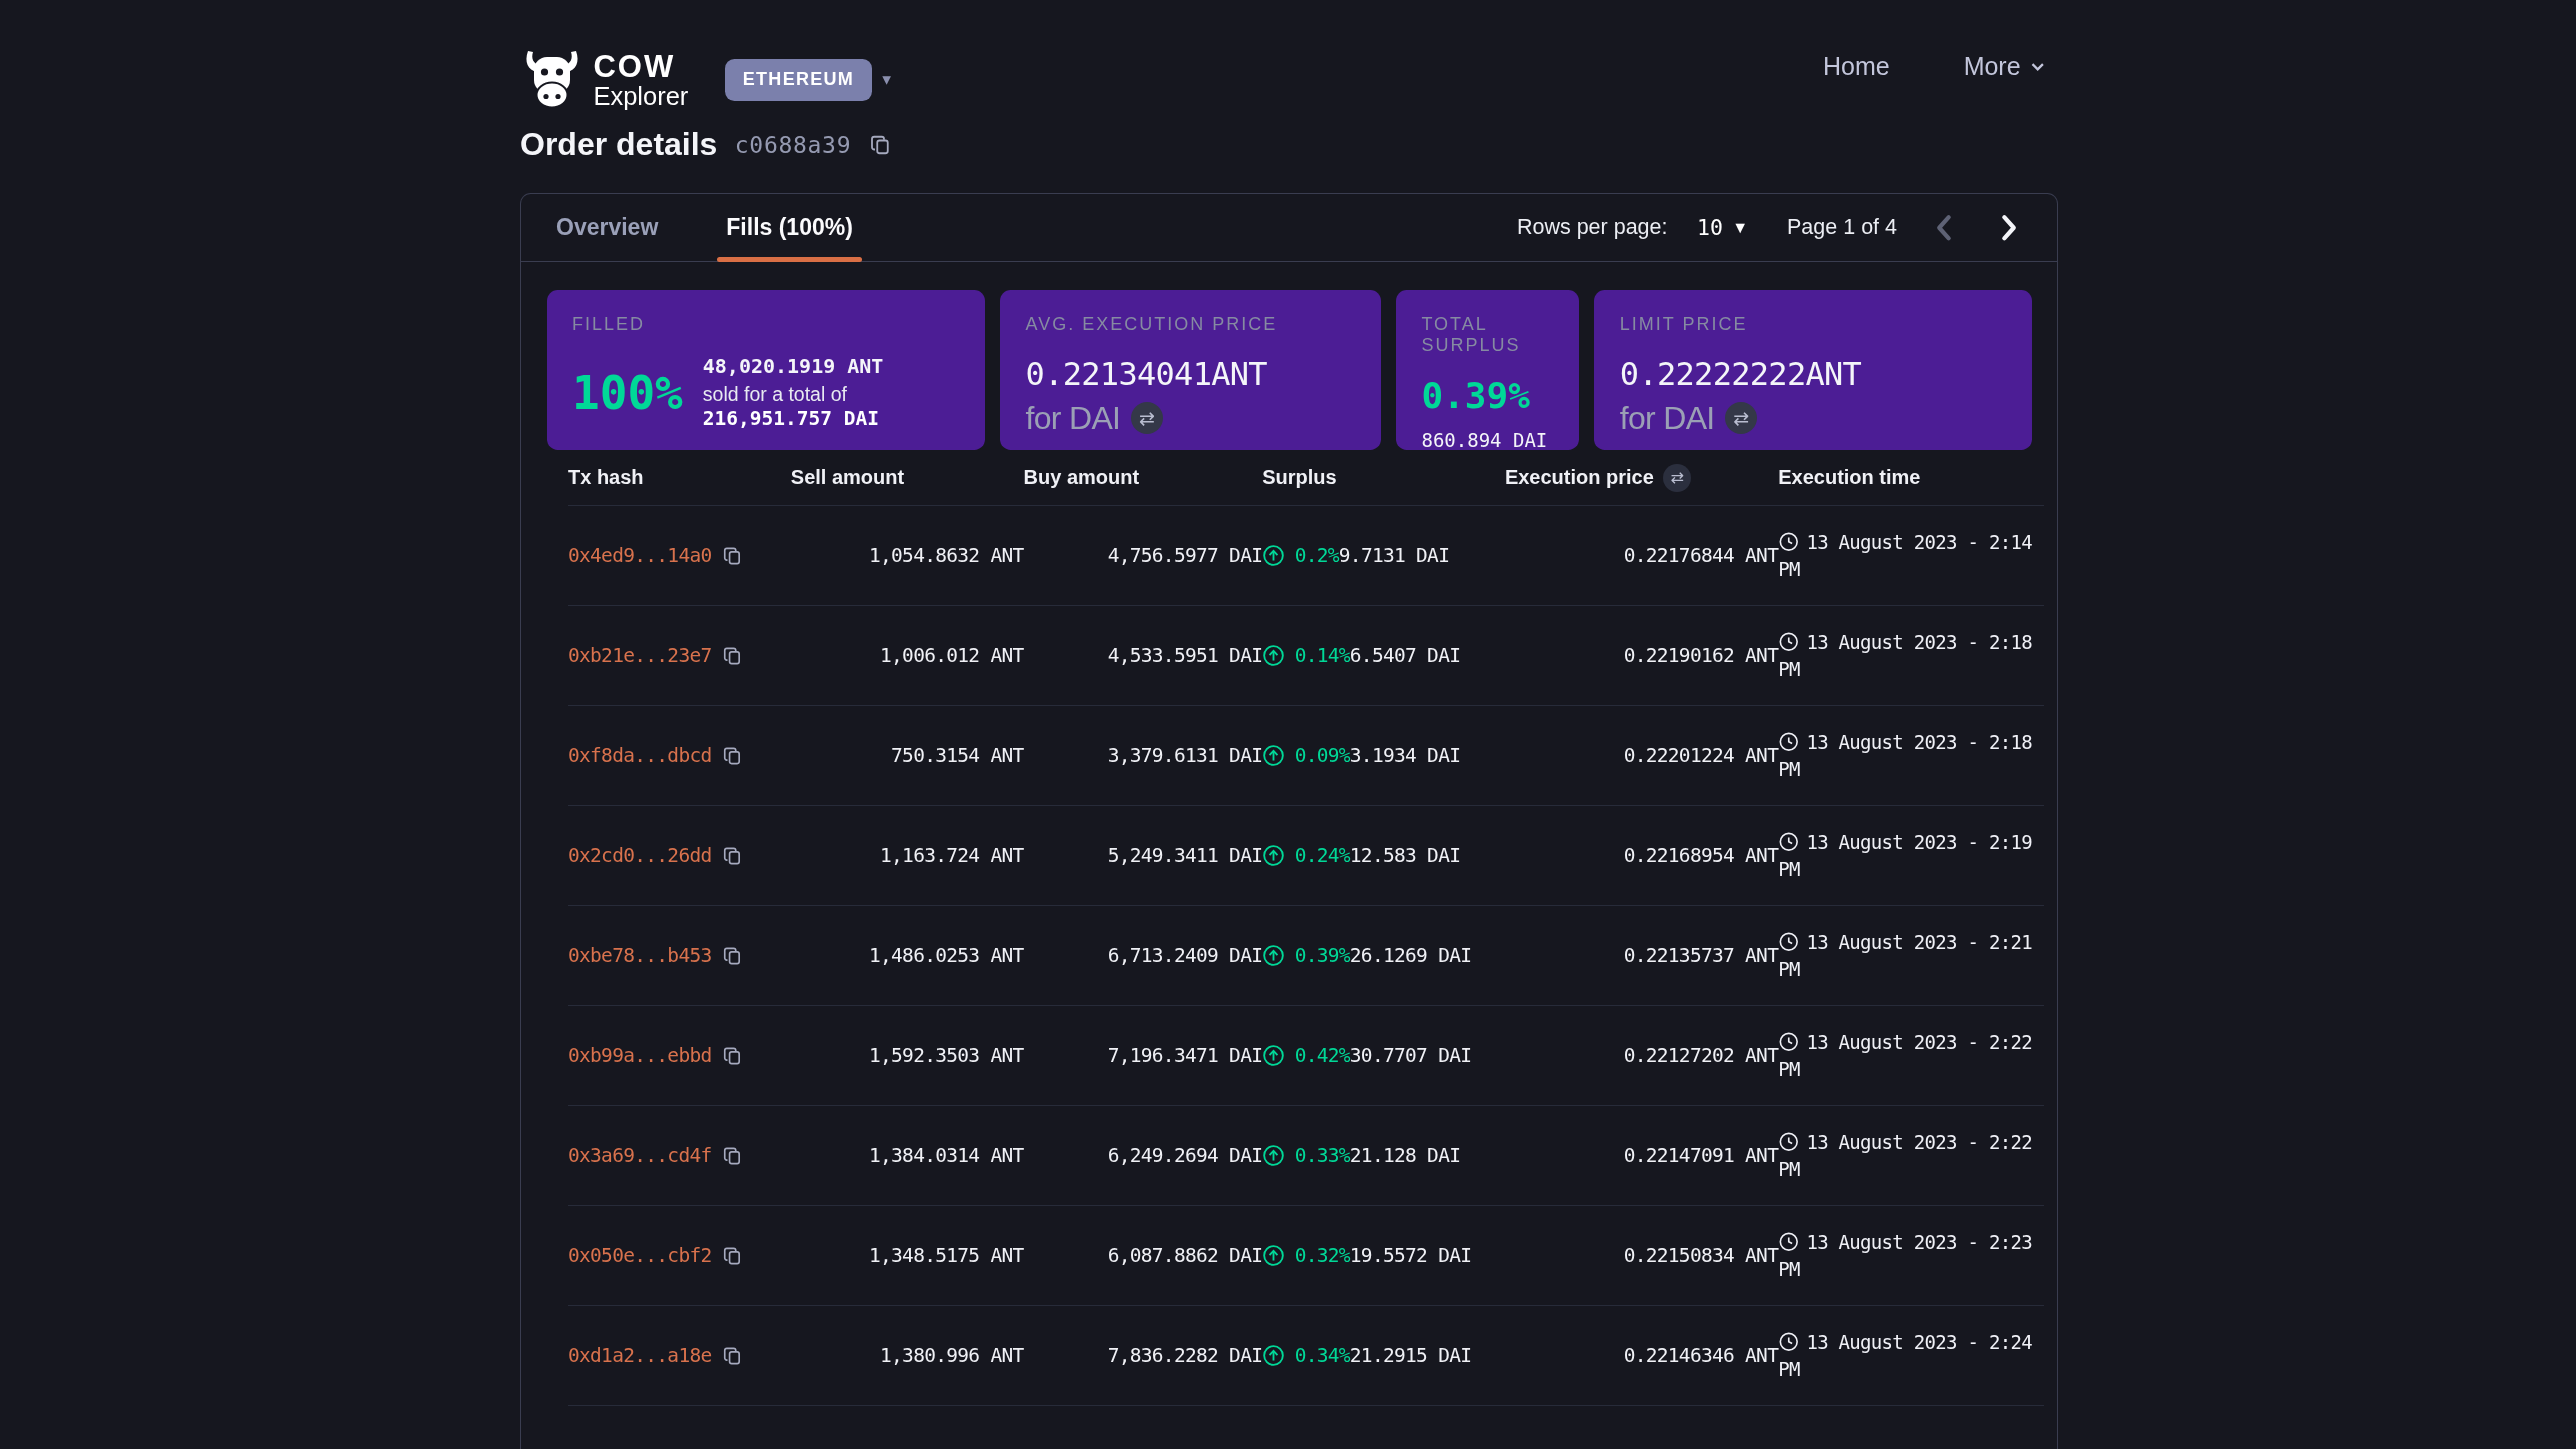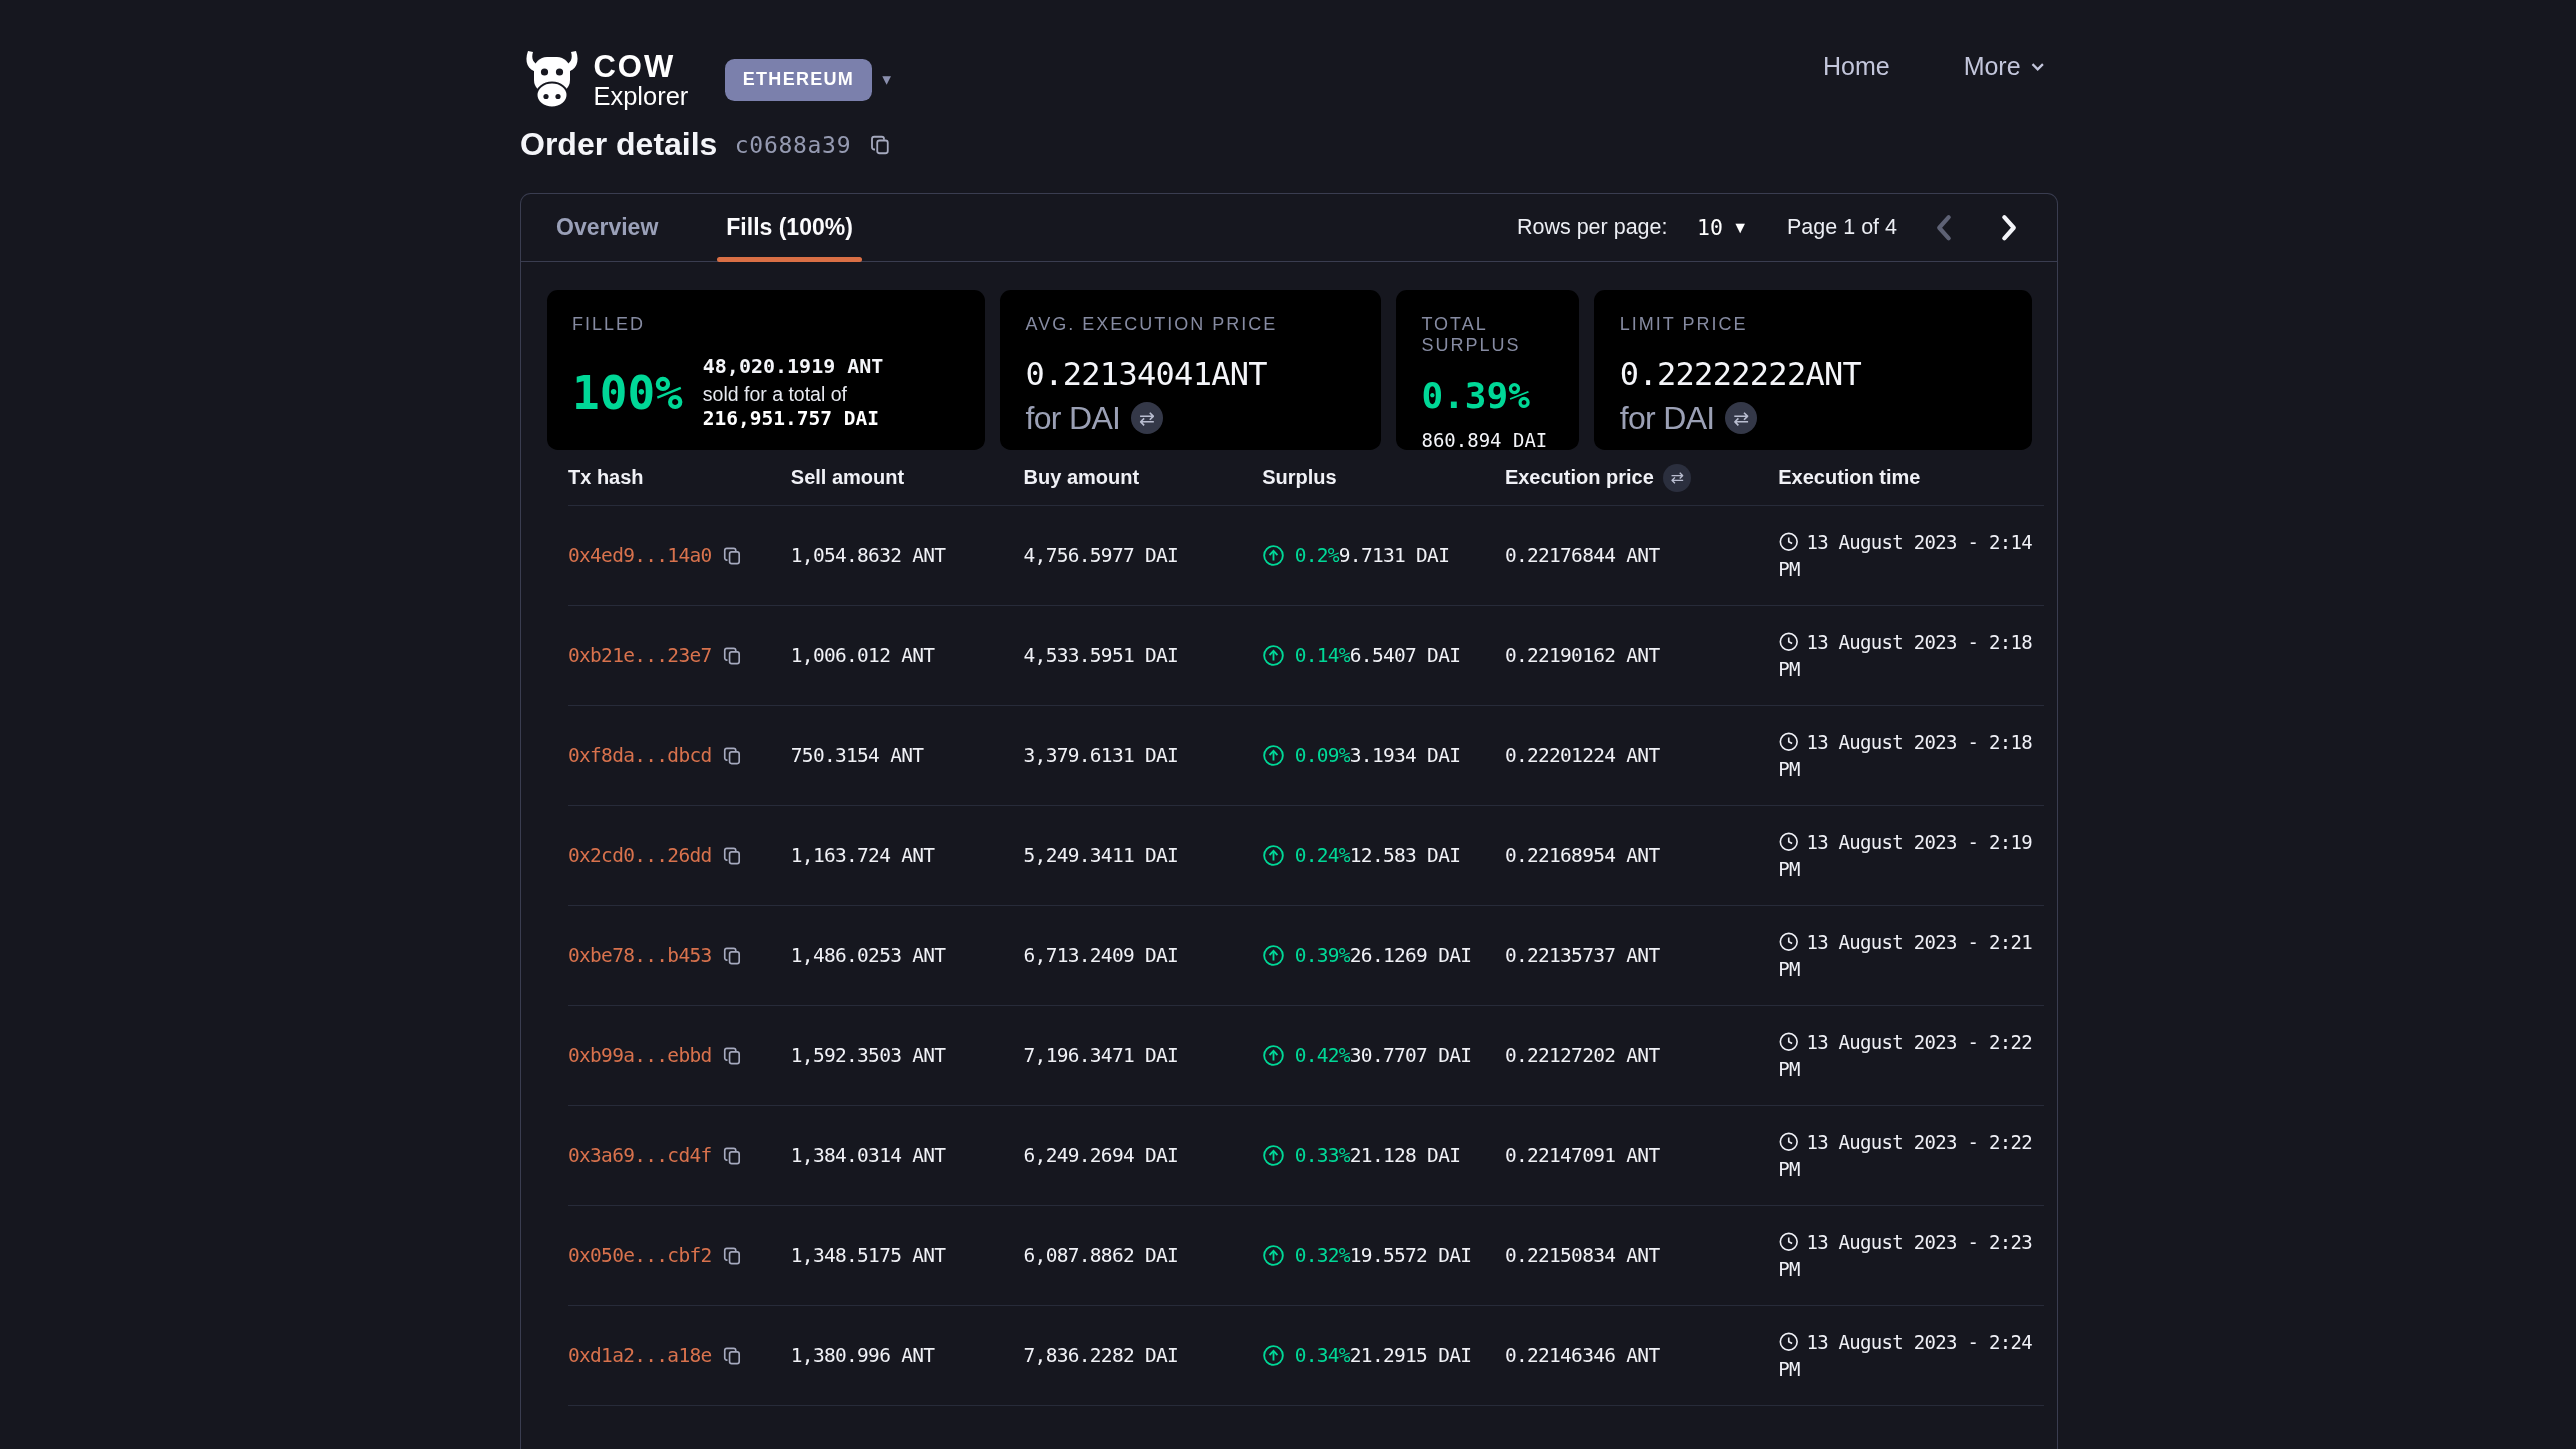--- a/index.html
+++ b/index.html
@@ -78,7 +78,7 @@
   
   .stats { display:flex; gap:15.4px; padding:28px 25.5px 0 25.5px; }
   .card {
-    background:#000000; border-radius:10.7px; padding:24px 25.5px;
+    background:#4c1d95; border-radius:10.7px; padding:24px 25.5px;
     height:160px; display:flex; flex-direction:column;
   }
   .card-label { font-size:18px; letter-spacing:2px; color:#868BA2; margin-bottom:19px; }

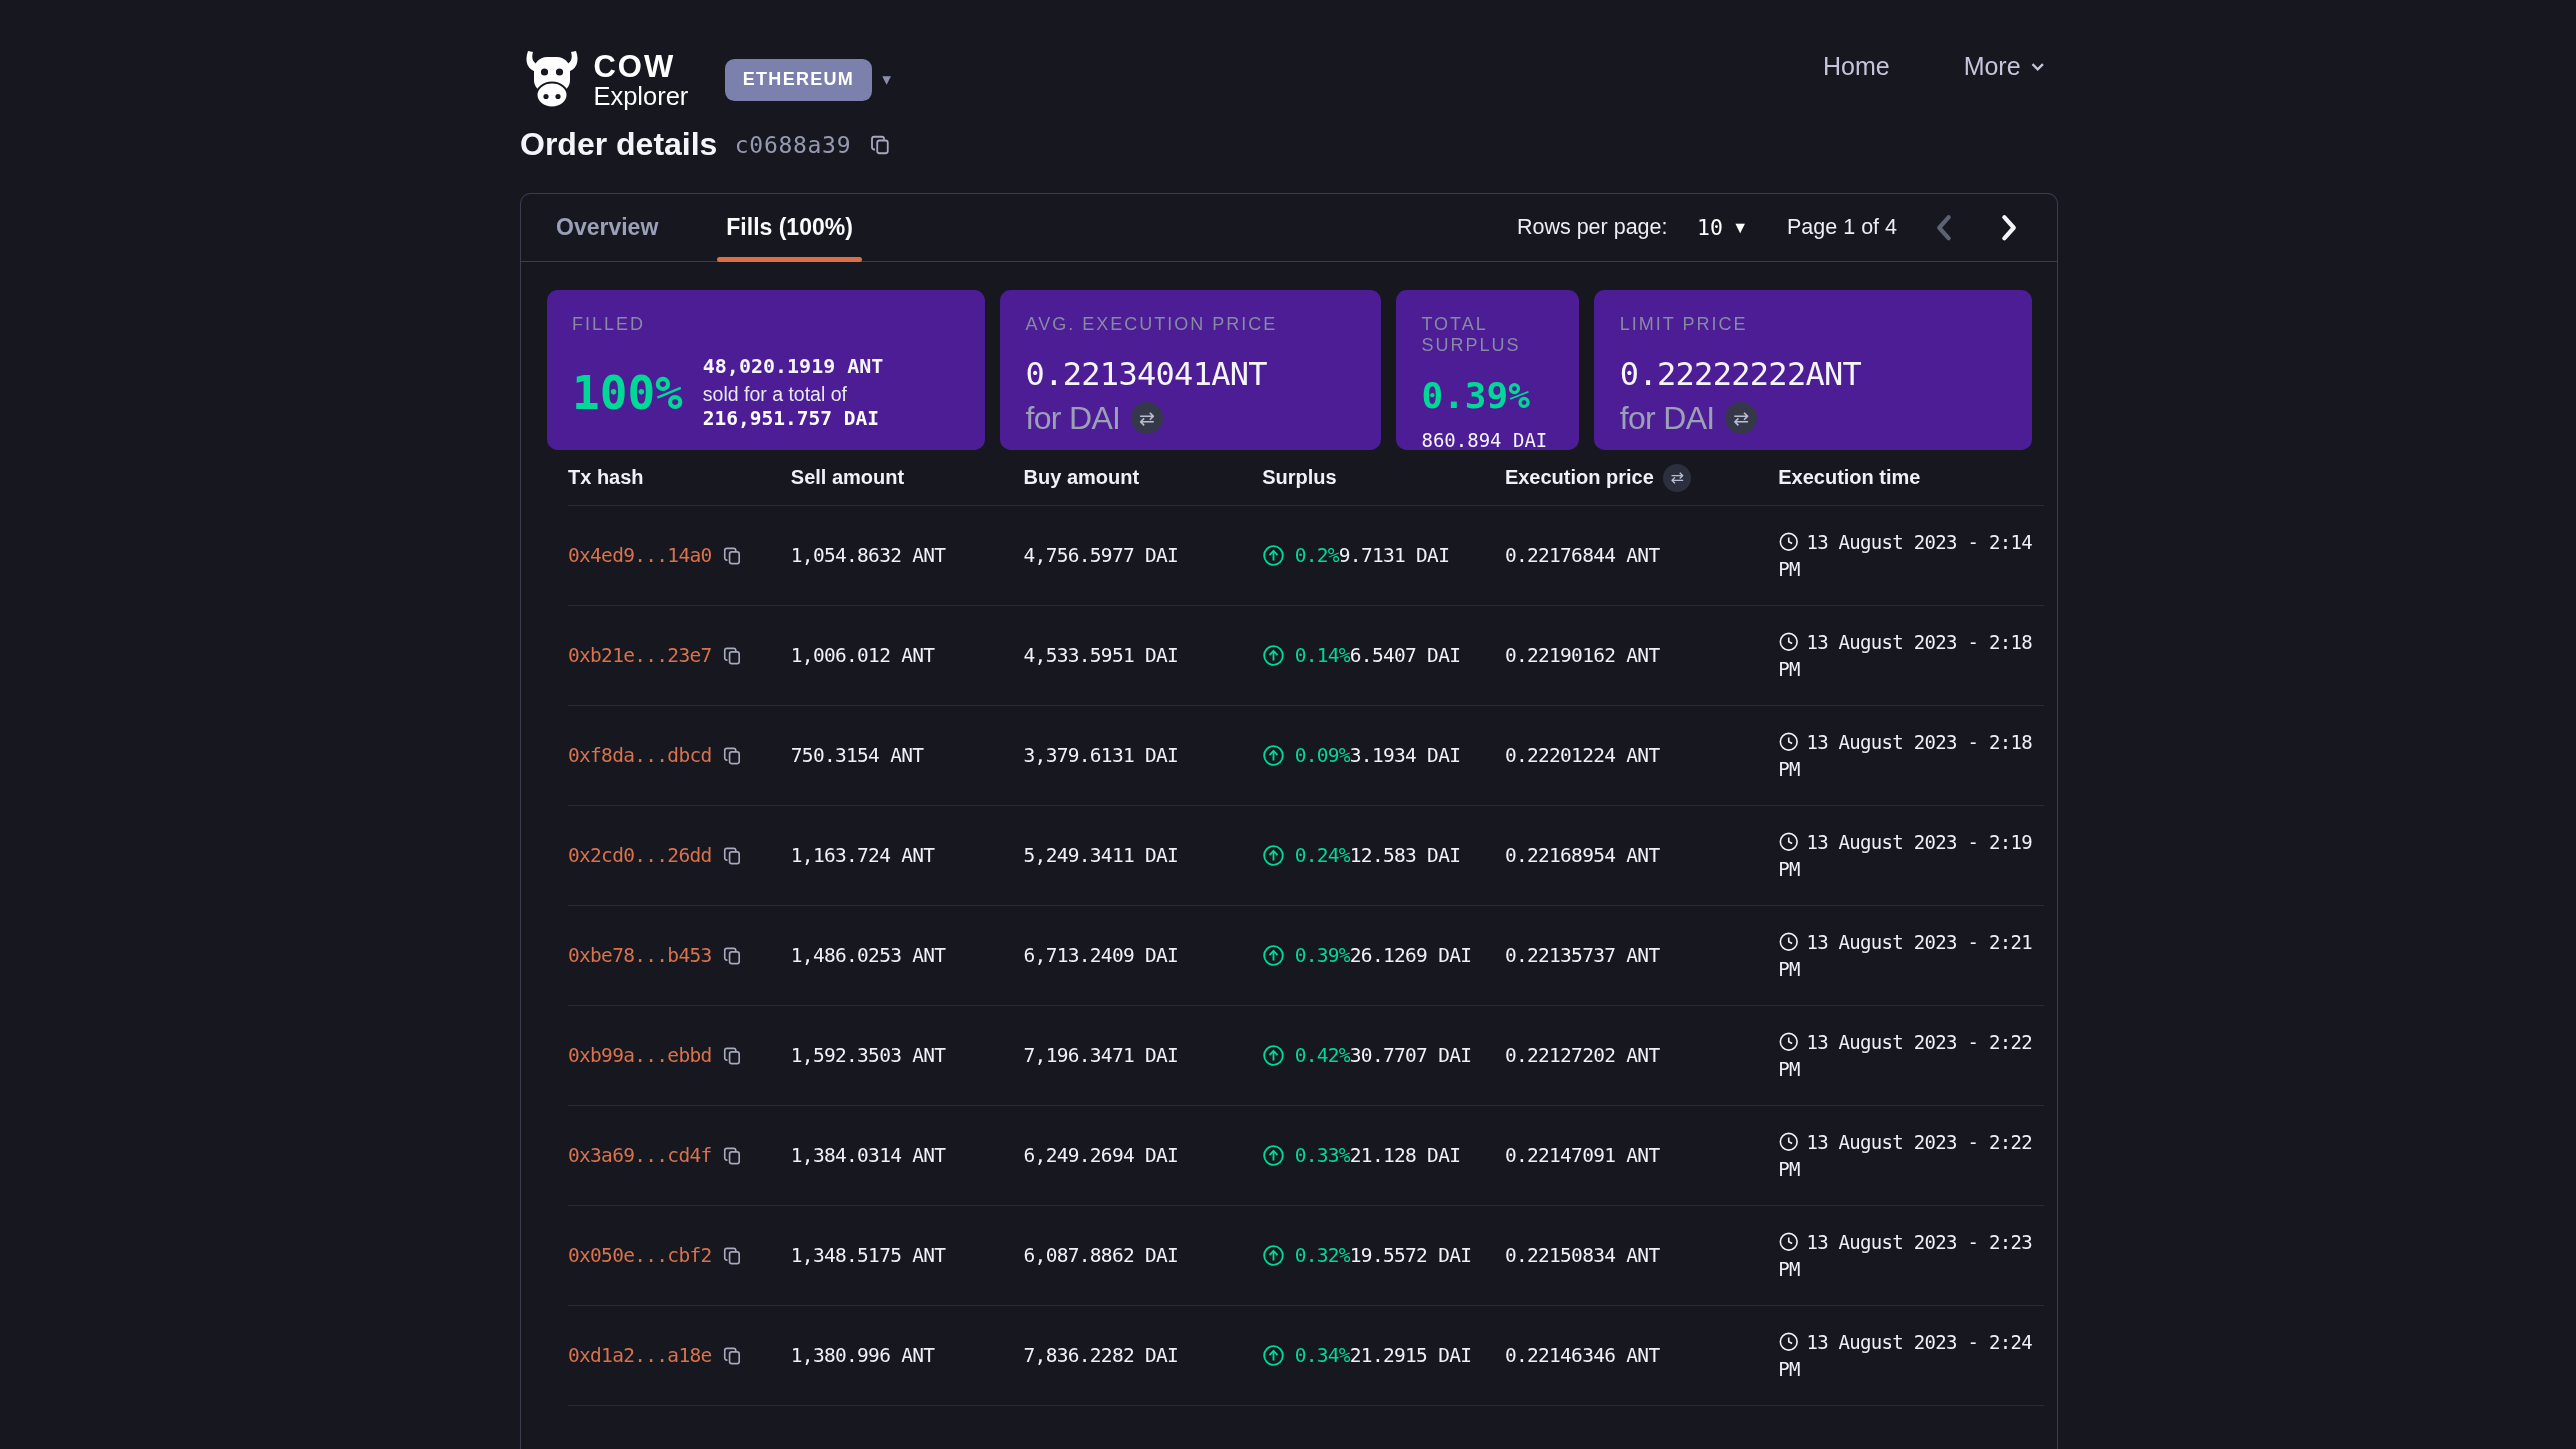--- a/index.html
+++ b/index.html
@@ -116,7 +116,7 @@
   .c-surplus { width:245px; }
   .c-price { width:276px; }
   .c-time  { width:268px; }
-  .cell { font-size:19.5px; color:#F0F1F6; letter-spacing:-0.7px; }
+  .cell { font-size:19.5px; color:#F0F1F6; letter-spacing:-0.7px;text-align:right; }
   .tx-wrap { display:flex; align-items:center; }
   .hash-link { color:#D8724D; font-size:19.5px; text-decoration:none; cursor:pointer; letter-spacing:-0.7px; }
   .row-copy svg { margin-left:10.7px; }

